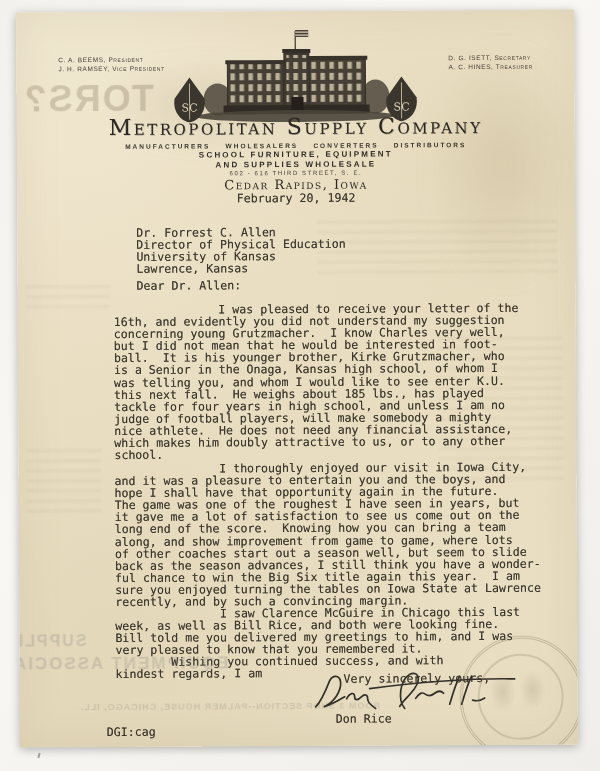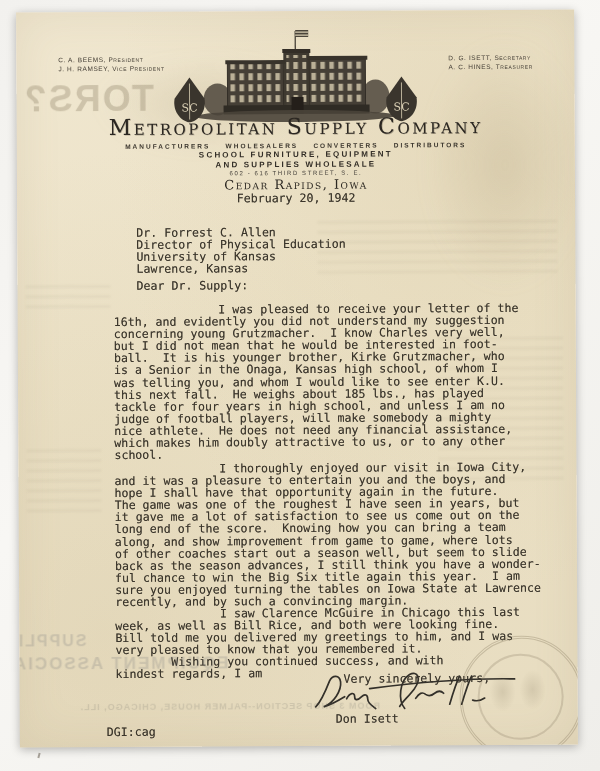--- a/index.html
+++ b/index.html
@@ -125,7 +125,7 @@
 Director of Physical Education
 University of Kansas
 Lawrence, Kansas</div>
-    <div class="abs type" style="left:119px;top:268px;">Dear Dr. Supply:</div>
+    <div class="abs type" style="left:119px;top:268px;">Dear Dr. Allen:</div>
     <div class="abs type" style="left:96px;top:292px;width:450px;">               I was pleased to receive your letter of the
 16th, and evidently you did not understand my suggestion
 concerning young Grutzmacher.  I know Charles very well,

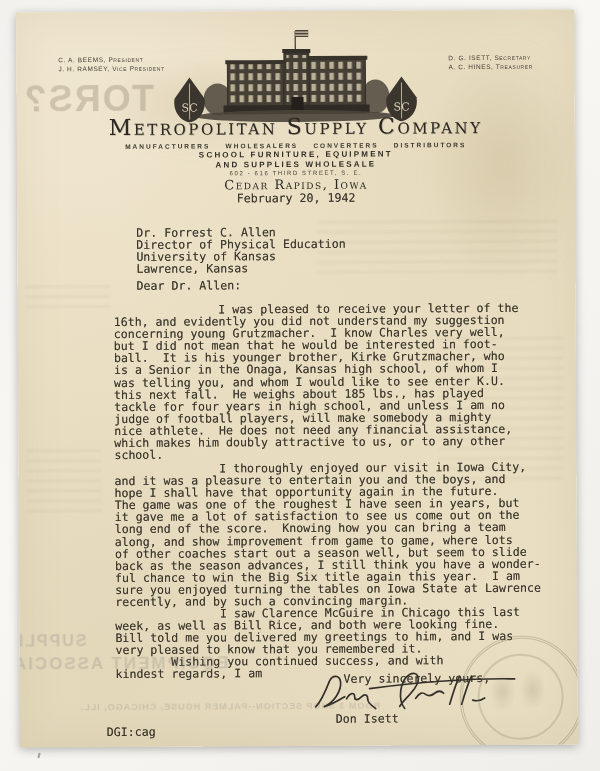--- a/index.html
+++ b/index.html
@@ -173,7 +173,7 @@
       </g>
     </svg>
 
-    <div class="abs type" style="left:316px;top:702px;">Don Isett</div>
+    <div class="abs type" style="left:316px;top:702px;">Don Rice</div>
     <div class="abs type" style="left:87px;top:714px;text-align:center;">DGI:cag</div>
 
     <div class="bt mirror" style="left:-28px;top:620px;font-size:16px;letter-spacing:2px;

